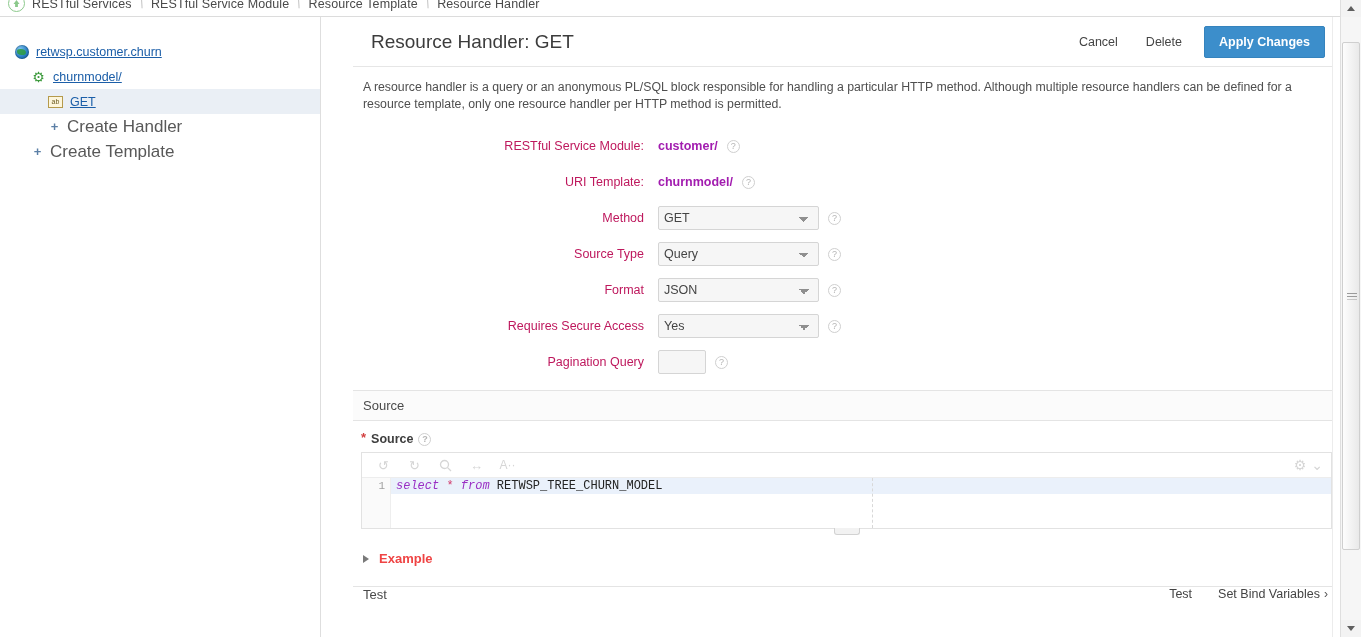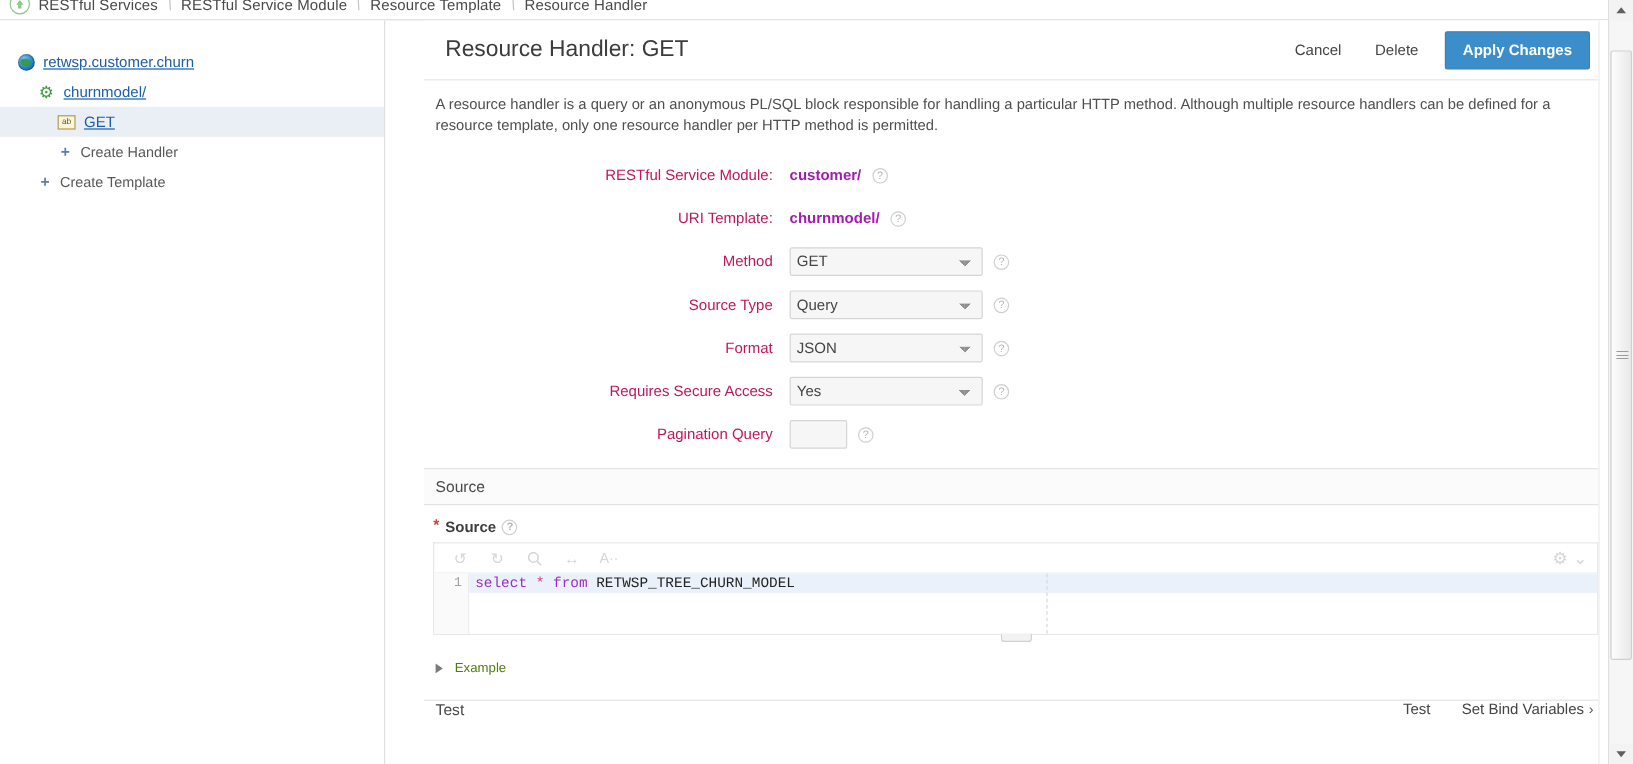--- a/index.html
+++ b/index.html
@@ -98,7 +98,7 @@
   }
   .create-text {
     color: #585858;
-    font-size: 12px;
+    font-size: 17px;
   }
   
   .globe {

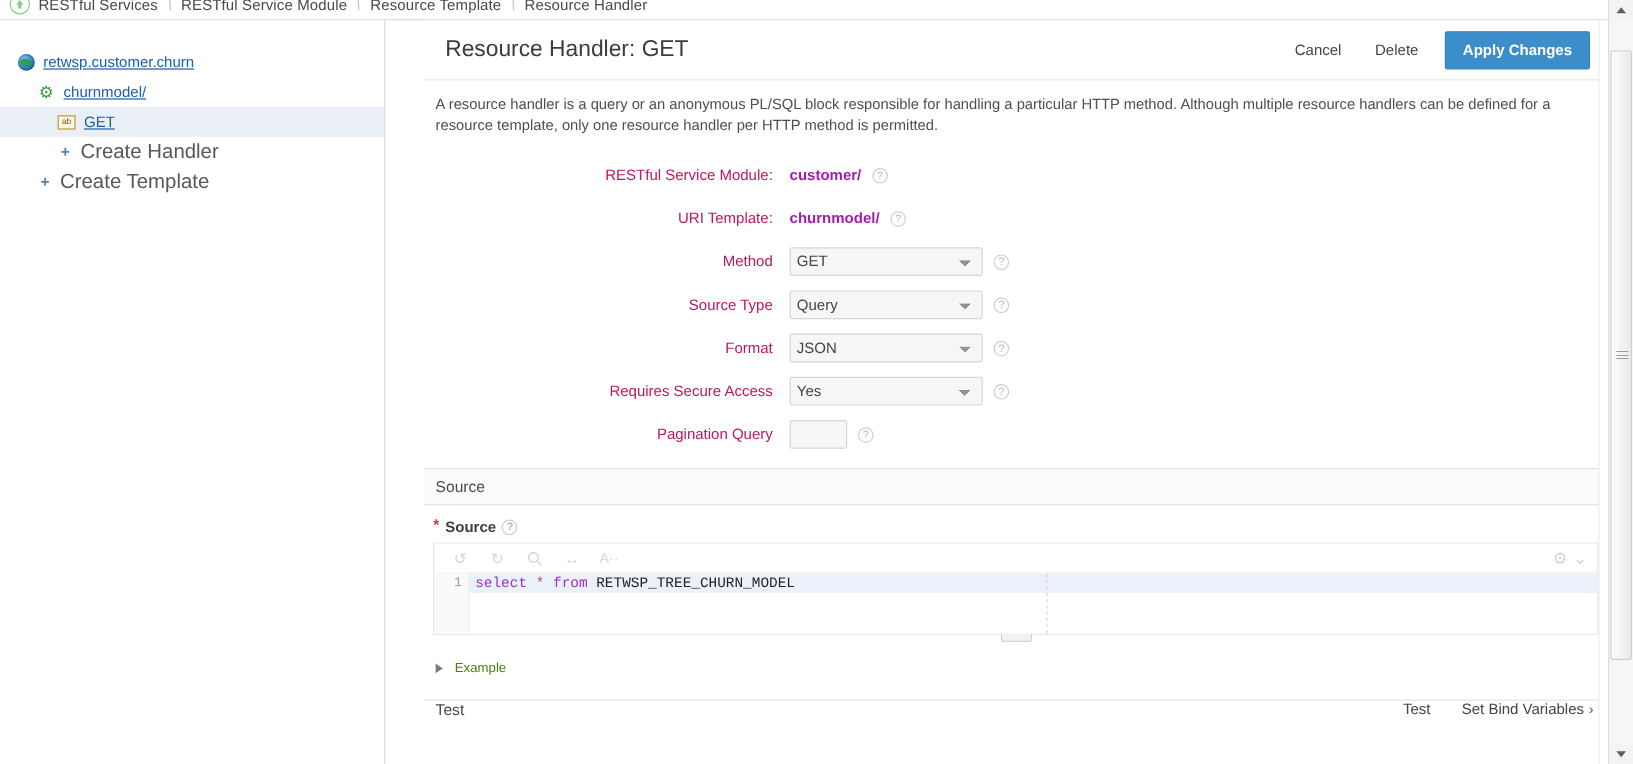--- a/index.html
+++ b/index.html
@@ -324,7 +324,7 @@
     padding-left: 5px;
     white-space: pre;
   }
-  .kw { color: #9a2fc4; }
+  .kw { color: #9a2fc4; font-style: italic; }
   .star { color: #d1396b; }
   .ident { color: #232323; }
   .print-margin {

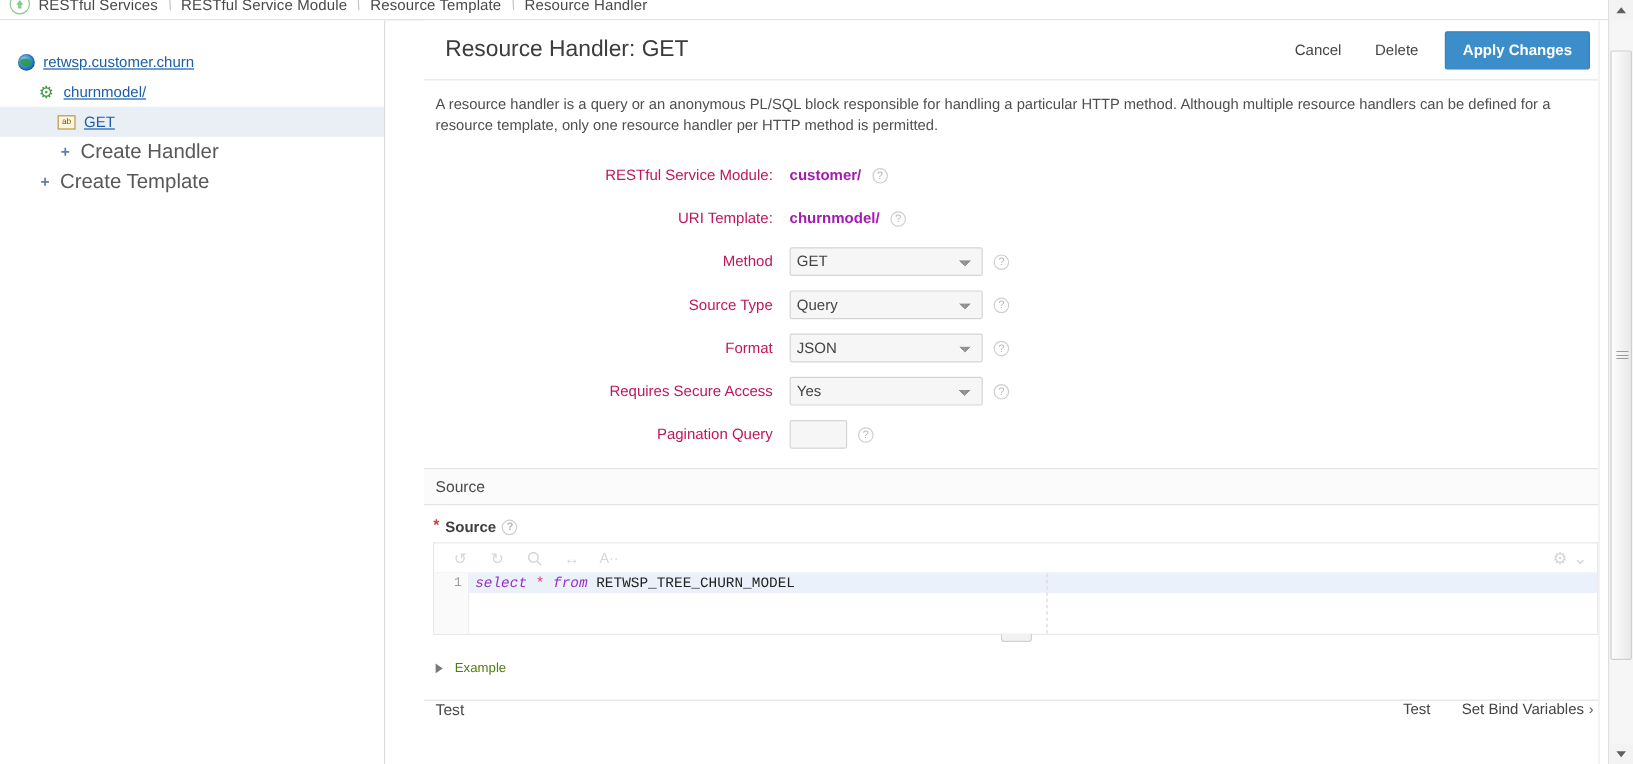--- a/index.html
+++ b/index.html
@@ -364,7 +364,7 @@
     border-top: 4px solid transparent;
     border-bottom: 4px solid transparent;
   }
-  .example-label { font-size: 11px; color: #4d7c0f; }
+  .example-label { font-size: 13px; color: #ef4444; font-weight: bold; }
 
   
   .test-region {

